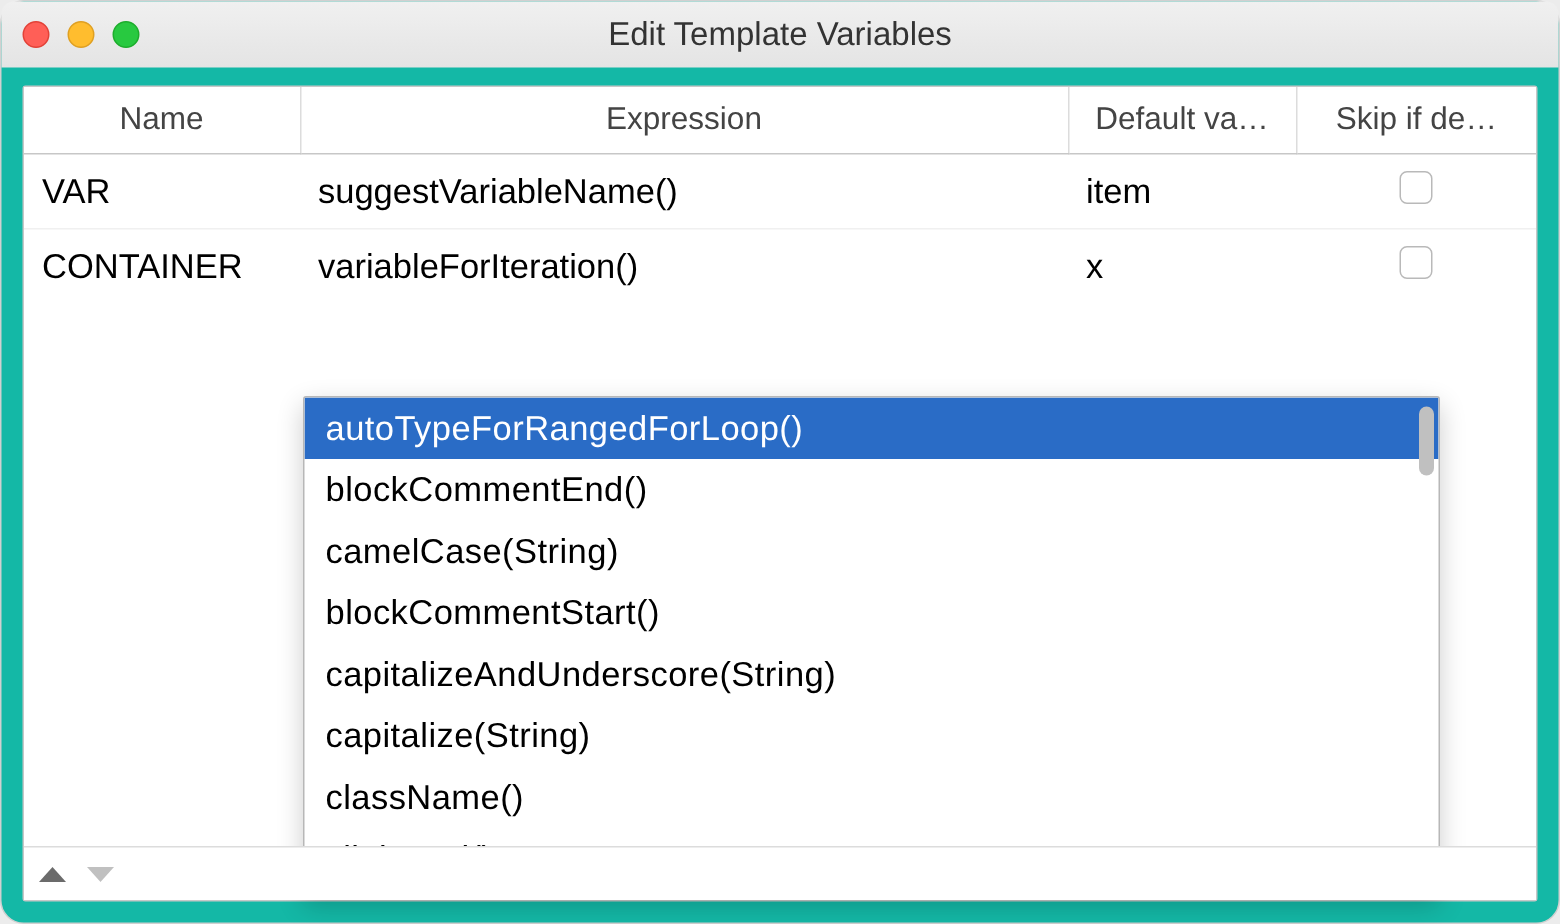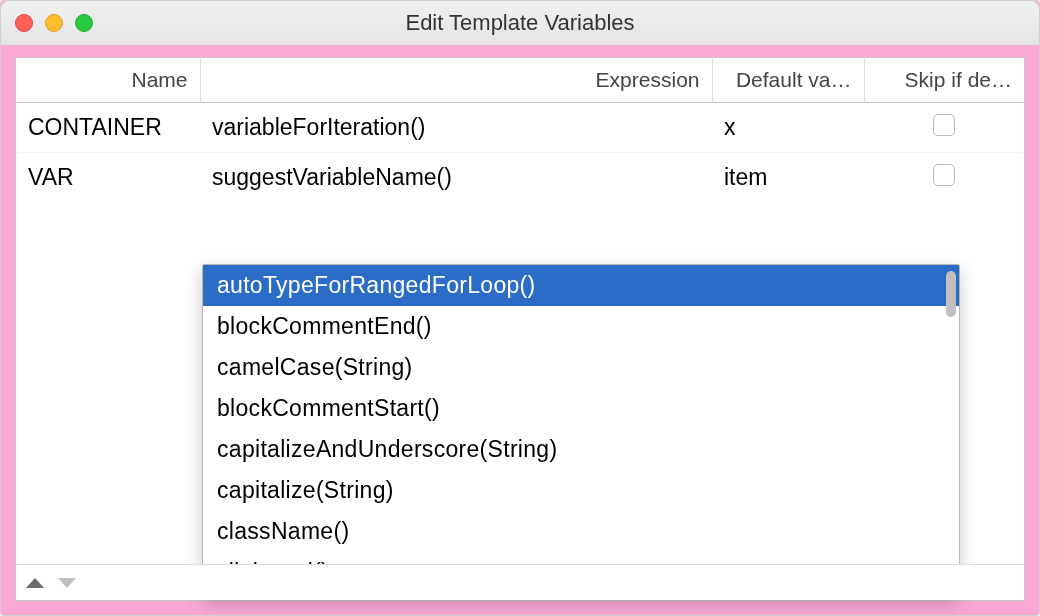--- a/index.html
+++ b/index.html
@@ -15,9 +15,9 @@
   .window {
     width: 1040px;
     height: 616px;
-    background: #f9a8d4;
+    background: #14b8a6;
     border: 1px solid #d0d0d0;
-    border-radius: 4px;
+    border-radius: 16px;
     position: relative;
   }
   .titlebar {

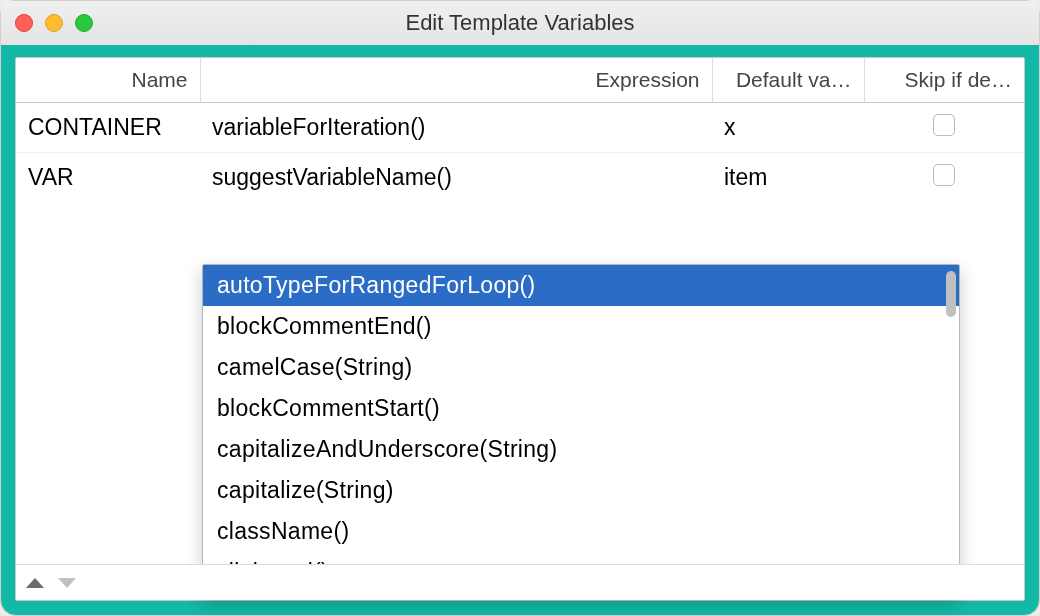--- a/index.html
+++ b/index.html
@@ -70,7 +70,7 @@
   col.c-def  { width: 152px; }
   col.c-skip { width: 160px; }
   thead th {
-    text-align: right;
+    text-align: center;
     font-weight: 400;
     font-size: 21px;
     color: #444;

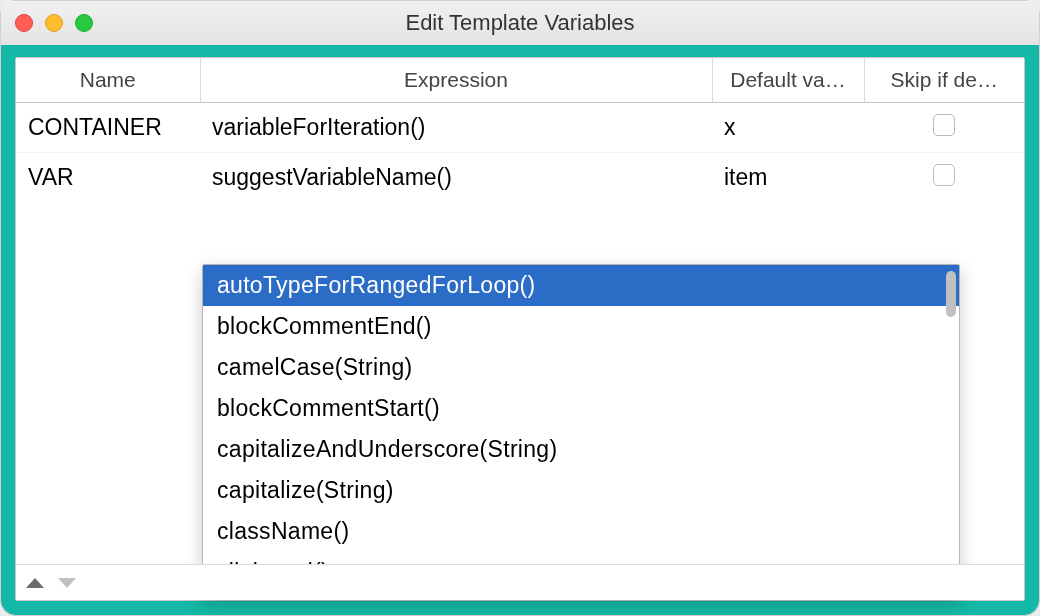--- a/index.html
+++ b/index.html
@@ -233,15 +233,15 @@
       </thead>
       <tbody>
         <tr class="datarow">
+          <td>VAR</td>
+          <td>suggestVariableName()</td>
+          <td>item</td>
+          <td class="center"><span class="chk"></span></td>
+        </tr>
+        <tr class="datarow">
           <td>CONTAINER</td>
           <td>variableForIteration()</td>
           <td>x</td>
-          <td class="center"><span class="chk"></span></td>
-        </tr>
-        <tr class="datarow">
-          <td>VAR</td>
-          <td>suggestVariableName()</td>
-          <td>item</td>
           <td class="center"><span class="chk"></span></td>
         </tr>
       </tbody>

